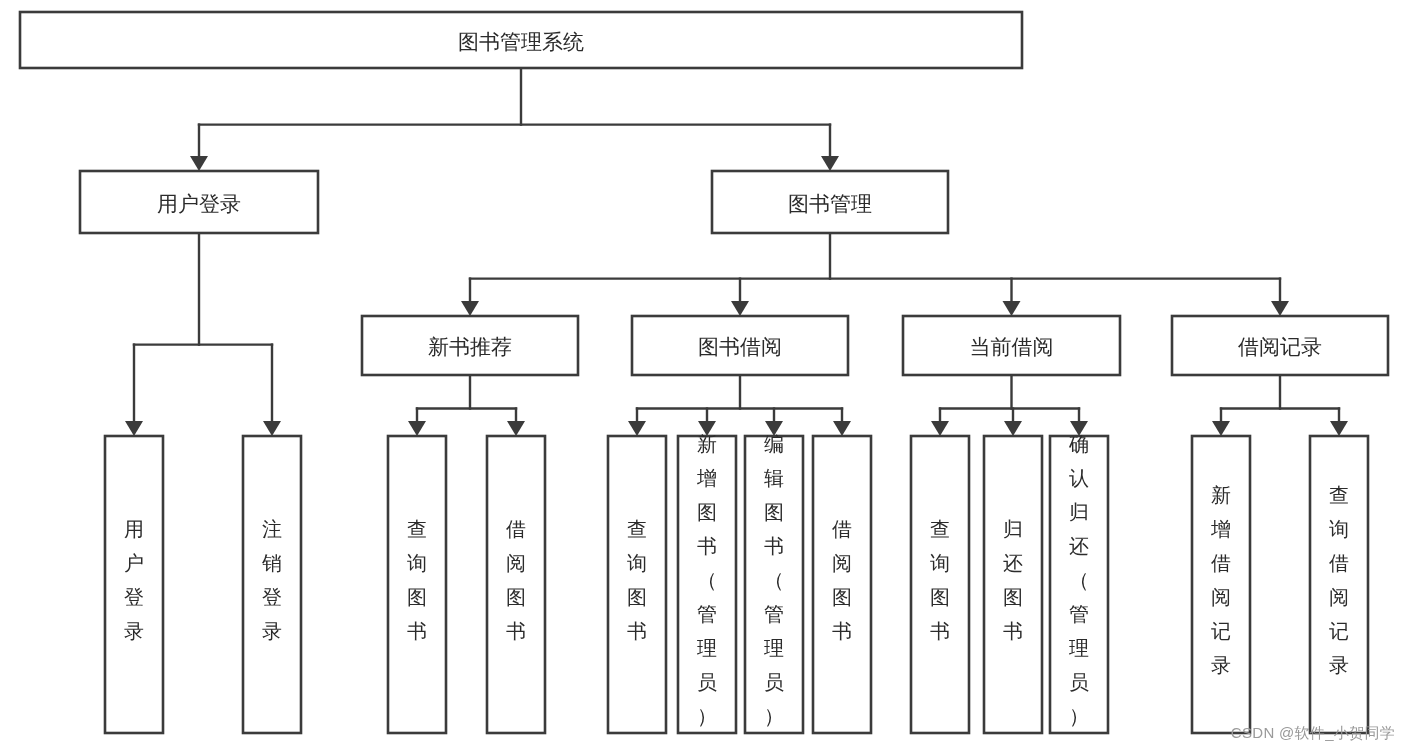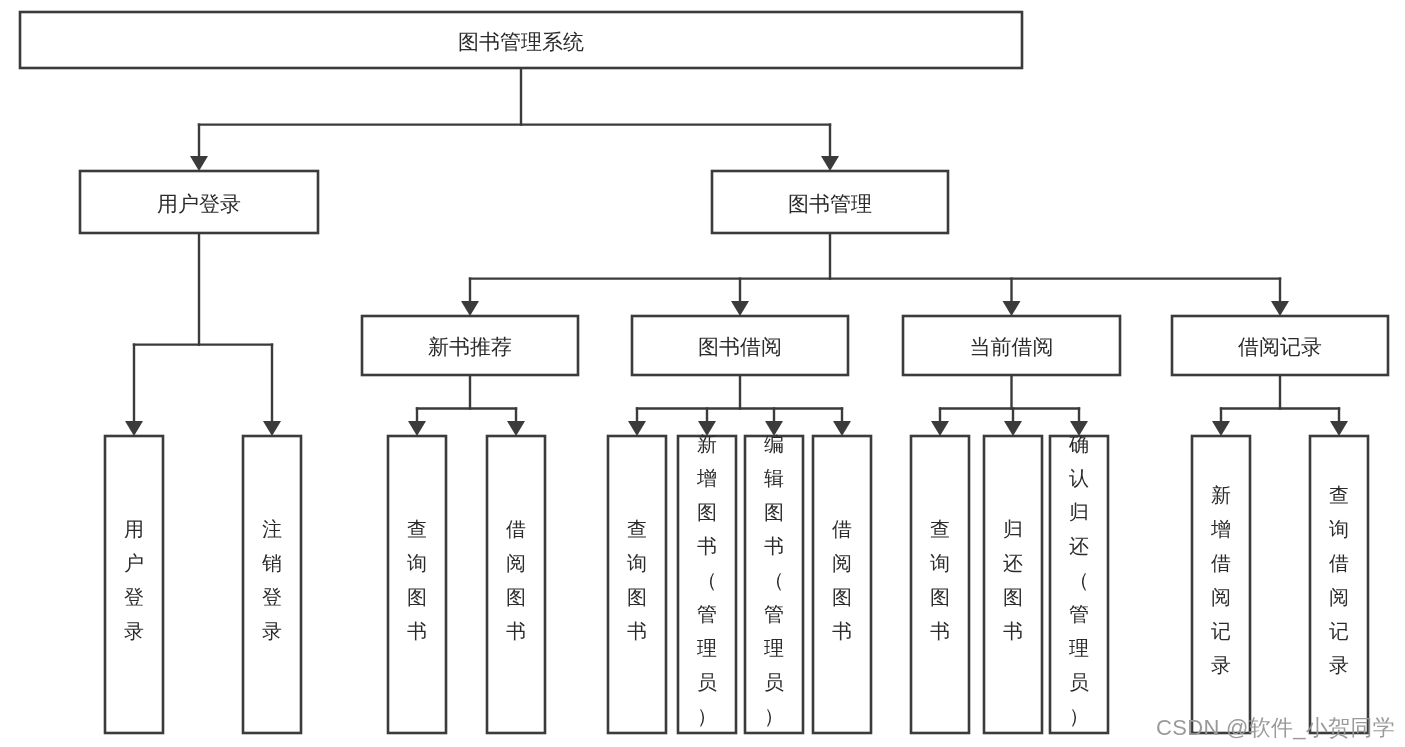--- a/index.html
+++ b/index.html
@@ -61,7 +61,7 @@
     right: 10px;
     bottom: 4px;
     font-family: "Liberation Sans", "DejaVu Sans", sans-serif;
-    font-size: 22px;
+    font-size: 15px;
     color: #9a9a9a;
     white-space: nowrap;
     letter-spacing: 0.3px;

